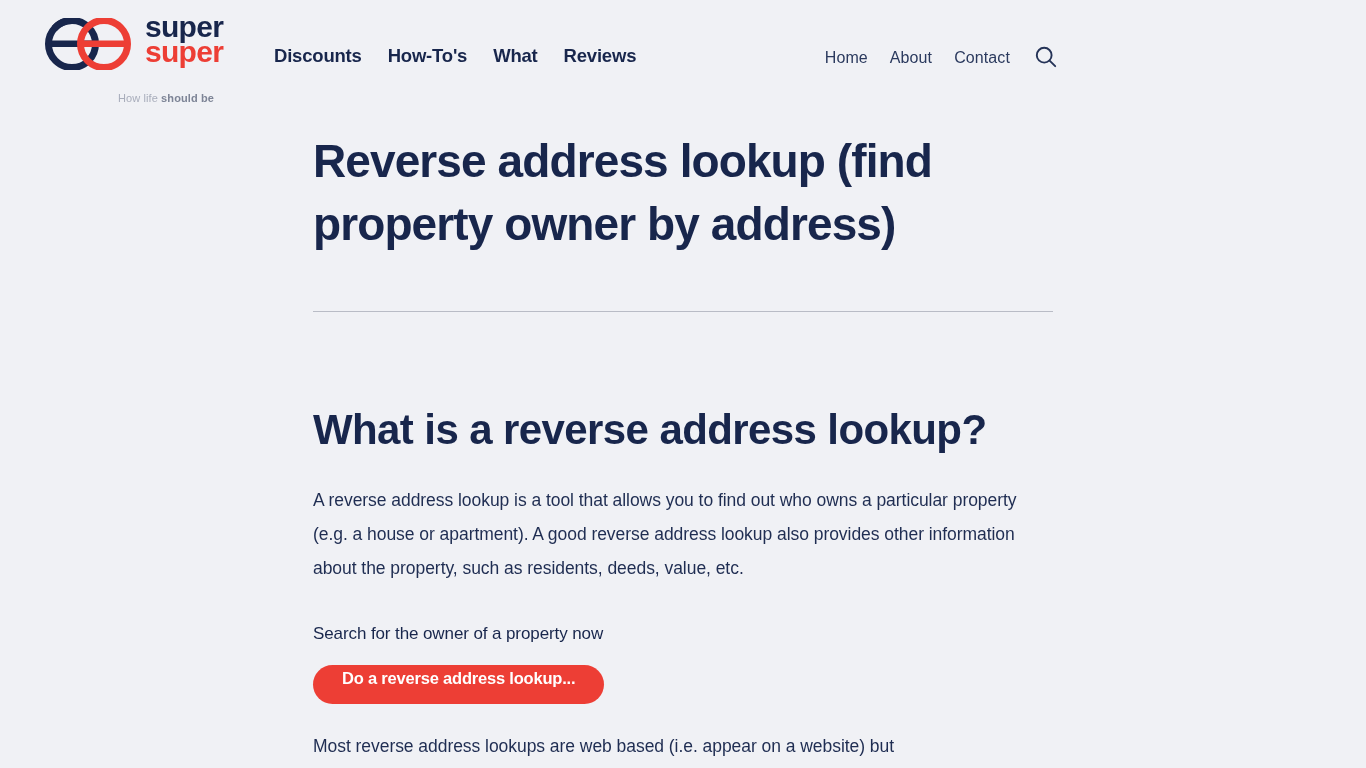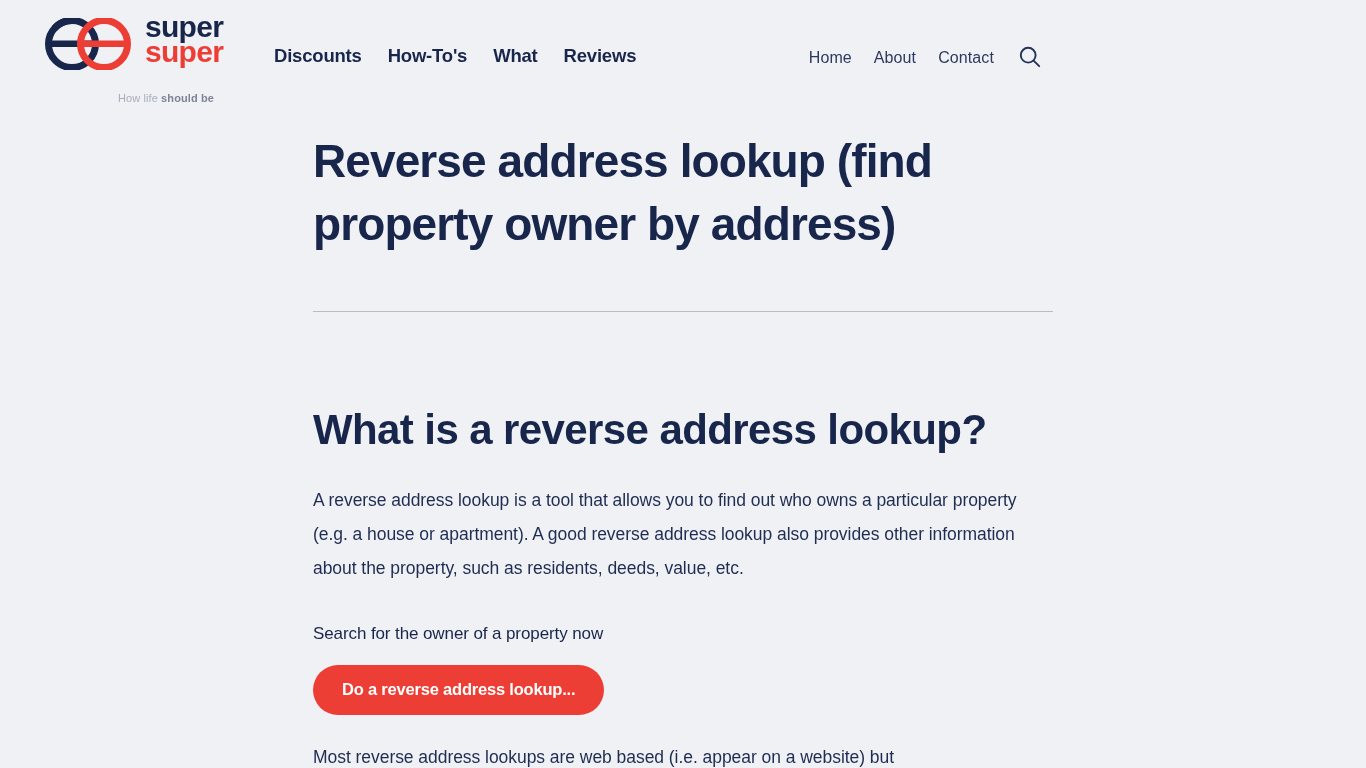--- a/index.html
+++ b/index.html
@@ -81,7 +81,7 @@
 
   .nav-right {
     position: absolute;
-    right: 48px;
+    right: 32px;
     top: 46px;
     display: flex;
     align-items: center;

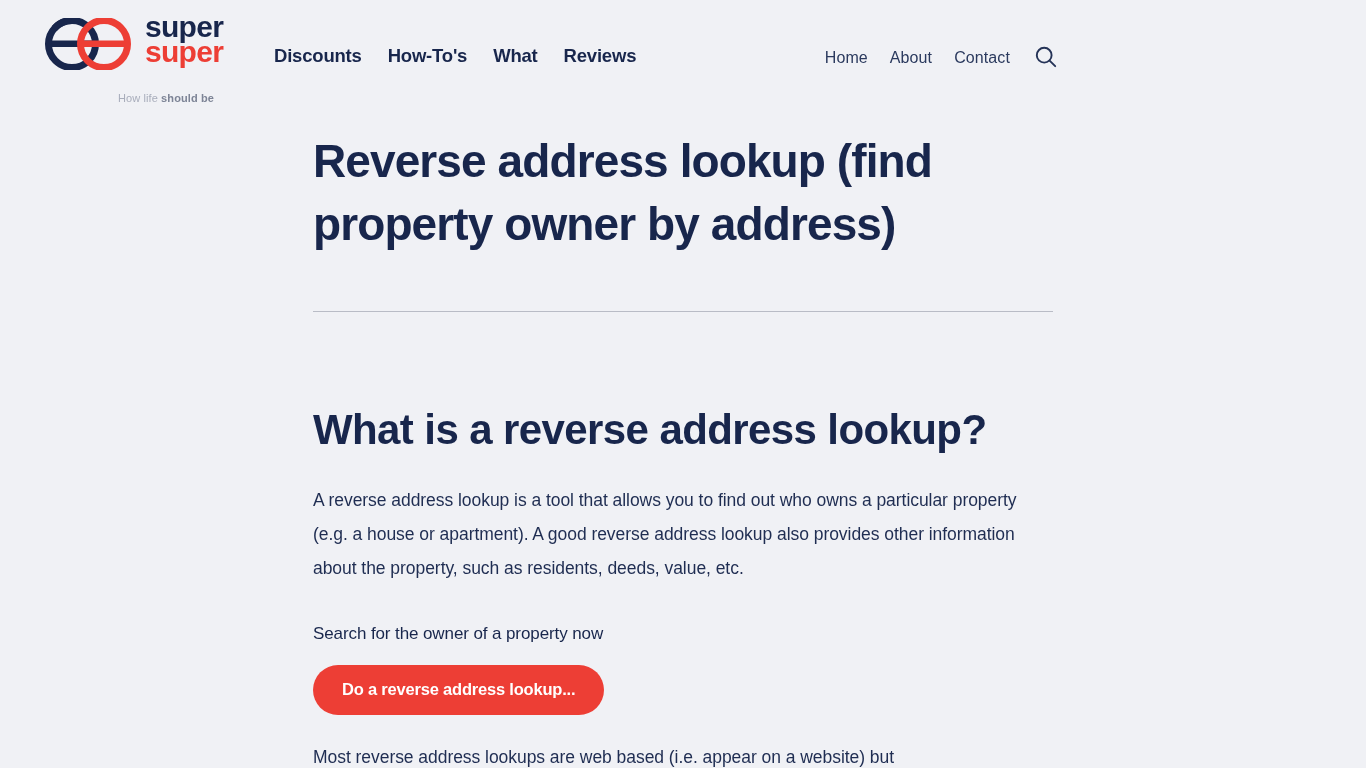--- a/index.html
+++ b/index.html
@@ -172,7 +172,7 @@
     letter-spacing: -0.2px;
     border: none;
     border-radius: 26px;
-    padding: 15px 29px 16px 29px;
+    padding: 4px 29px 16px 29px;
     cursor: pointer;
     font-family: "Liberation Sans", sans-serif;
   }

